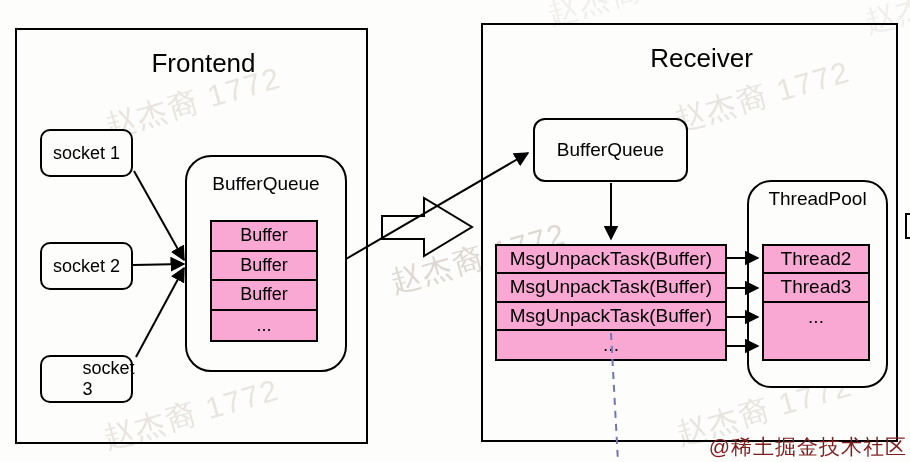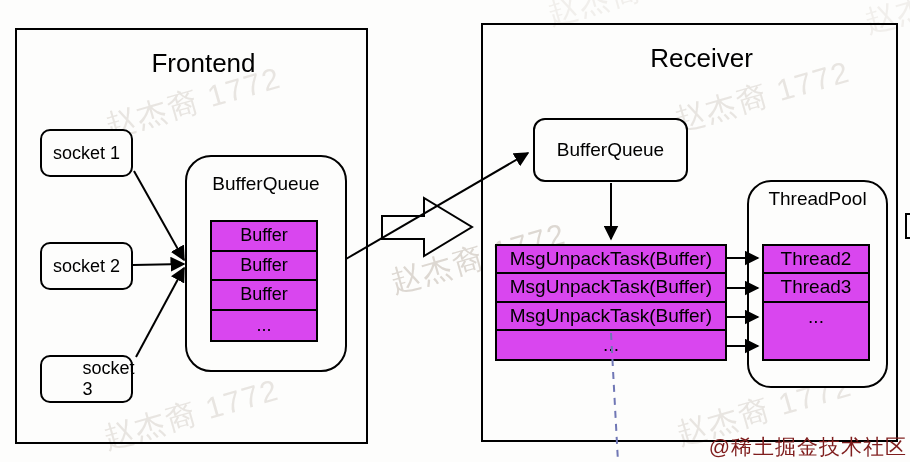--- a/index.html
+++ b/index.html
@@ -41,7 +41,7 @@
   }
   
   .dtable{
-    position:absolute;border:2px solid #000;background:#d946ef;box-sizing:border-box;
+    position:absolute;border:2px solid #000;background:#f9a8d4;box-sizing:border-box;
     display:grid;z-index:1;
   }
   .dtable .cell{

